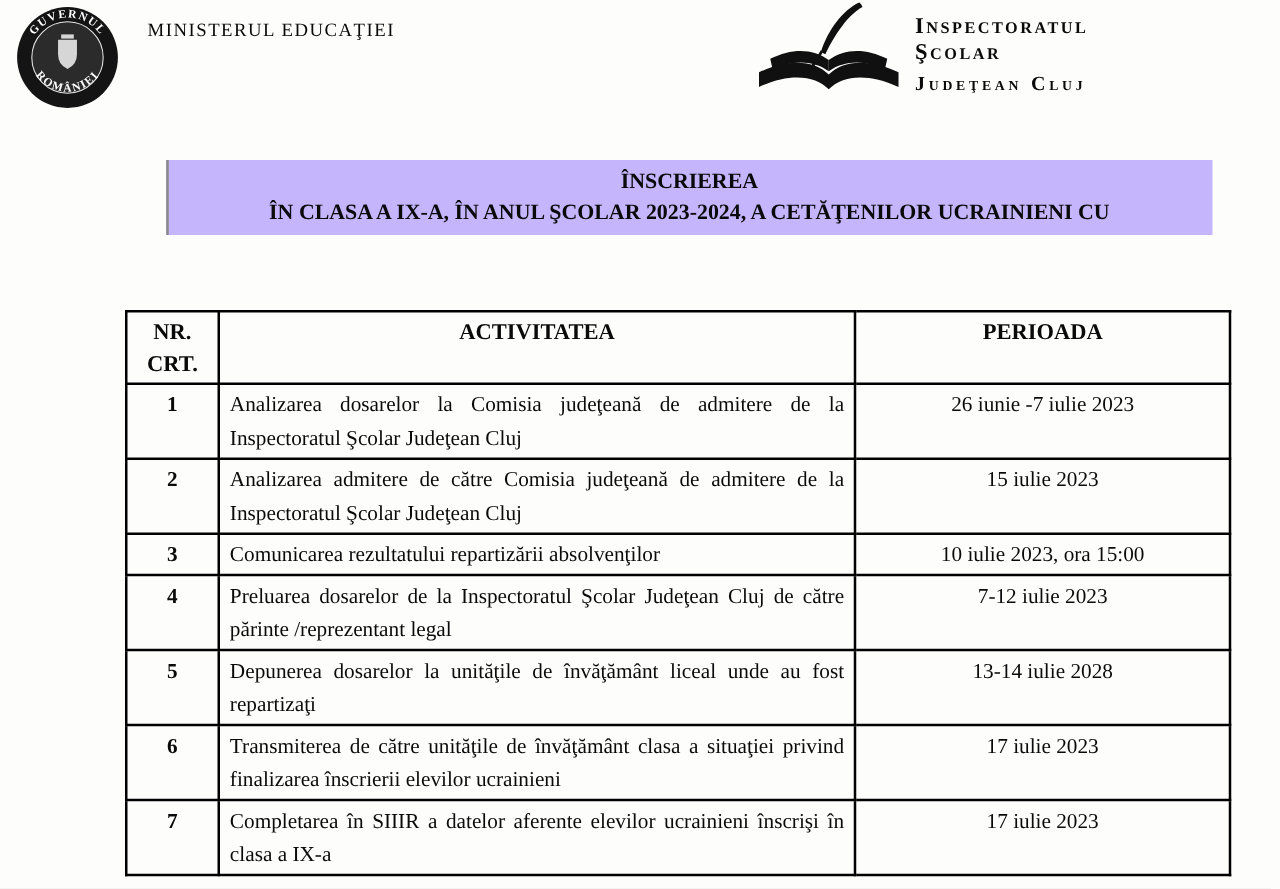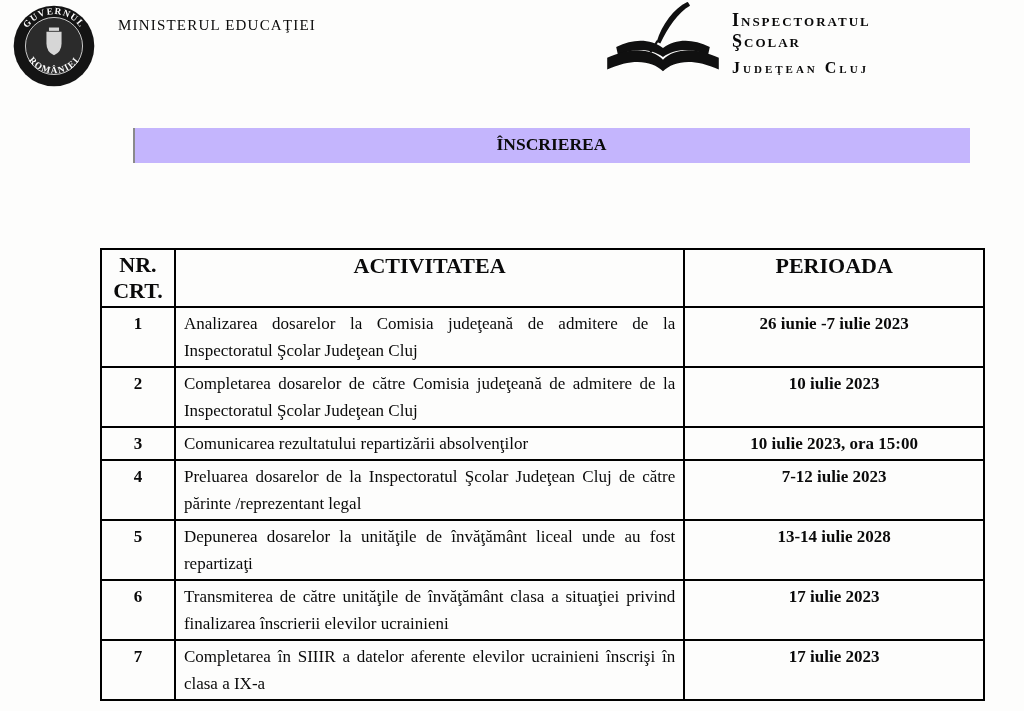--- a/index.html
+++ b/index.html
@@ -122,6 +122,7 @@
 
   <div class="title-banner">
     <div>ÎNSCRIEREA</div>
+    <div>ÎN CLASA A IX-A, ÎN ANUL ŞCOLAR 2023-2024, A CETĂŢENILOR UCRAINIENI CU</div>
   </div>
 
   <table class="doc-table">

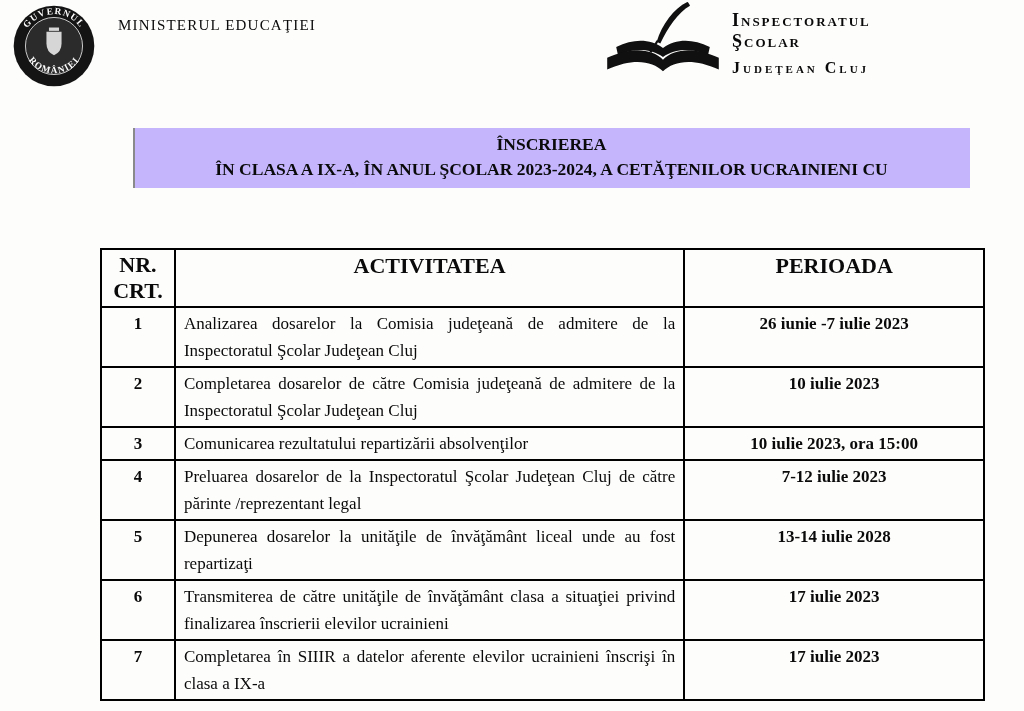--- a/index.html
+++ b/index.html
@@ -72,7 +72,7 @@
     line-height: 27px;
   }
   .doc-table th {
-    font-size: 22px;
+    font-size: 18px;
     text-align: center;
     font-weight: bold;
   }

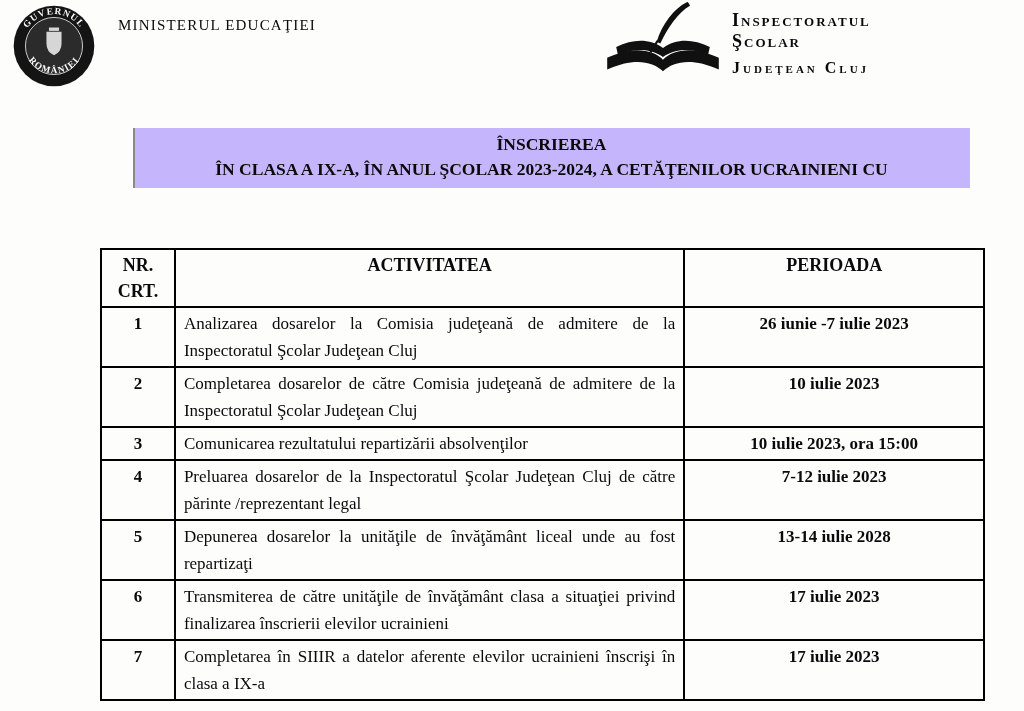--- a/index.html
+++ b/index.html
@@ -78,7 +78,7 @@
   }
   .col-nr   { width: 56px;  text-align: center; font-weight: bold; }
   .col-act  { width: 494px; text-align: justify; }
-  .col-per  { width: 283px; text-align: center; font-weight: bold; }
+  .col-per  { width: 283px; text-align: center; font-weight: normal; }
   th.col-nr { line-height: 26px; }
 </style>
 </head>

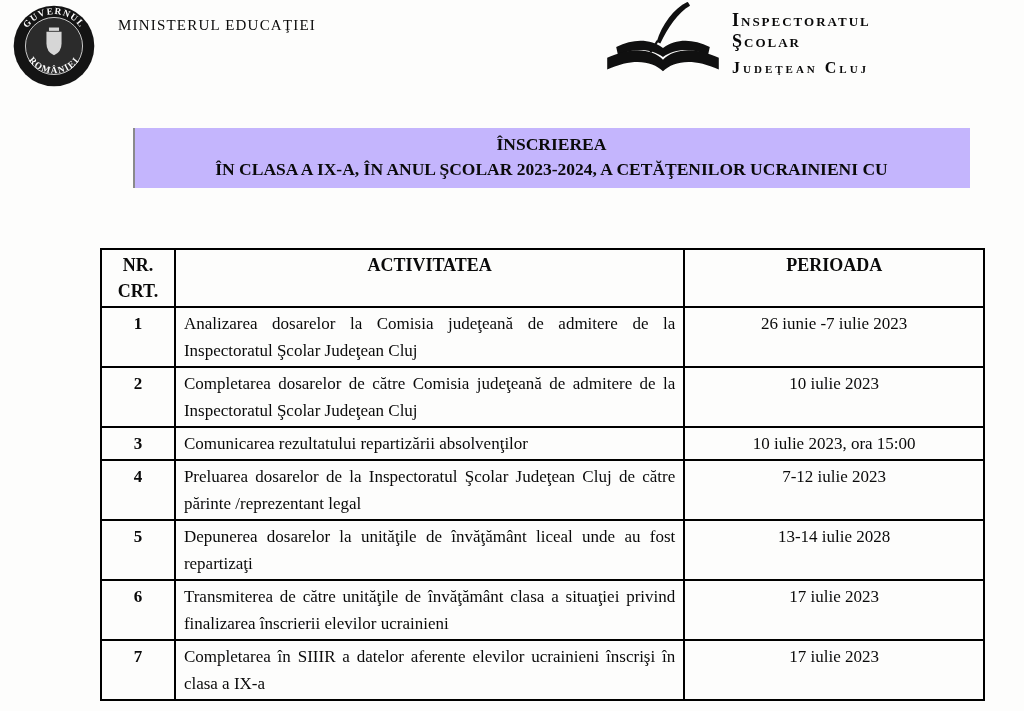--- a/index.html
+++ b/index.html
@@ -141,7 +141,7 @@
       </tr>
       <tr>
         <td class="col-nr">2</td>
-        <td class="col-act">Completarea dosarelor de către Comisia judeţeană de admitere de la Inspectoratul Şcolar Judeţean Cluj</td>
+        <td class="col-act">Analizarea admitere de către Comisia judeţeană de admitere de la Inspectoratul Şcolar Judeţean Cluj</td>
         <td class="col-per">10 iulie 2023</td>
       </tr>
       <tr>

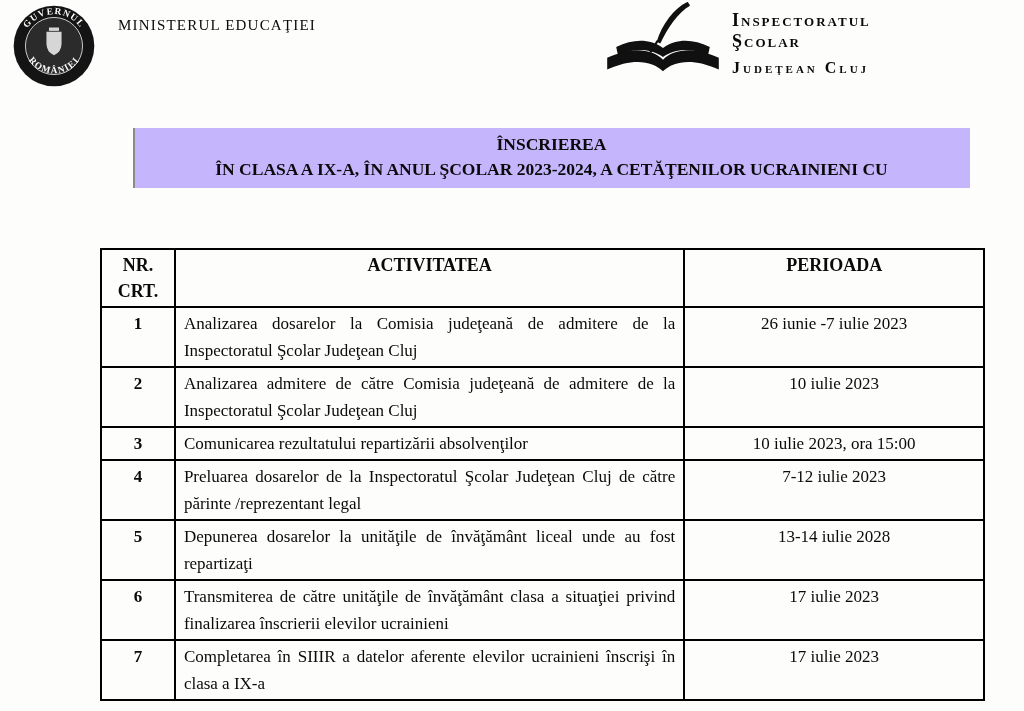--- a/index.html
+++ b/index.html
@@ -142,7 +142,7 @@
       <tr>
         <td class="col-nr">2</td>
         <td class="col-act">Analizarea admitere de către Comisia judeţeană de admitere de la Inspectoratul Şcolar Judeţean Cluj</td>
-        <td class="col-per">10 iulie 2023</td>
+        <td class="col-per">15 iulie 2023</td>
       </tr>
       <tr>
         <td class="col-nr">3</td>

